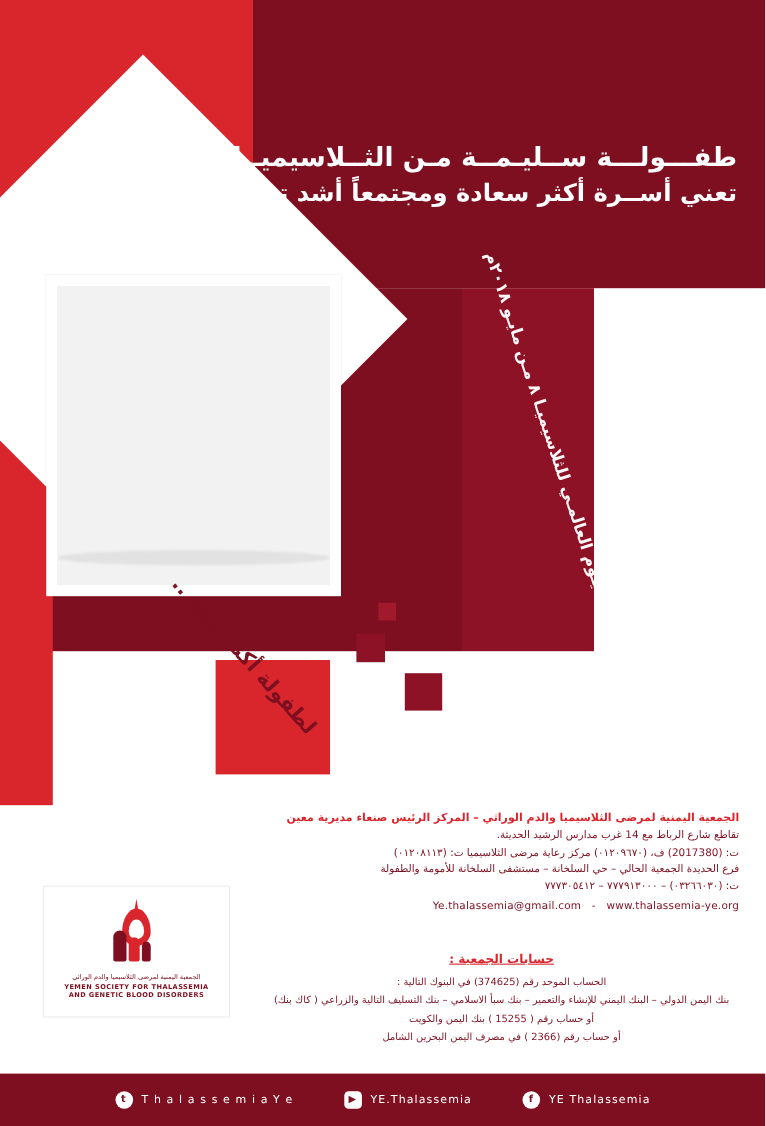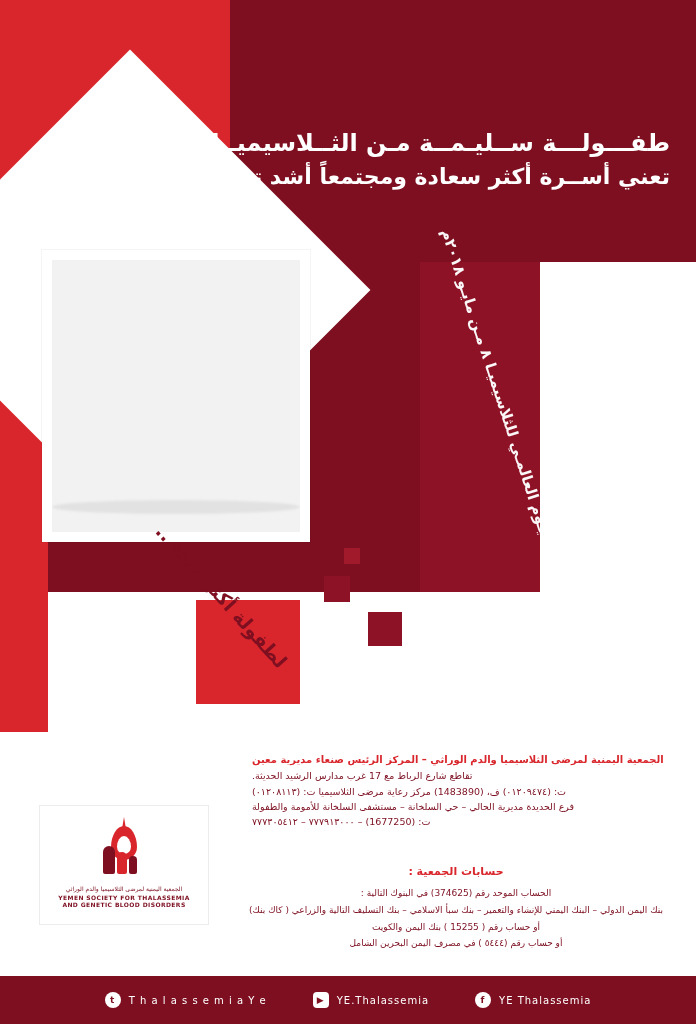--- a/index.html
+++ b/index.html
@@ -140,10 +140,10 @@
   
   .info {
     position: absolute;
-    right: 24px; top: 752px;
+    right: 24px; top: 736px;
     width: 420px;
     direction: rtl;
-    text-align: left;
+    text-align: right;
     color: #b01c24;
     font-size: 9.5px;
     line-height: 1.62;

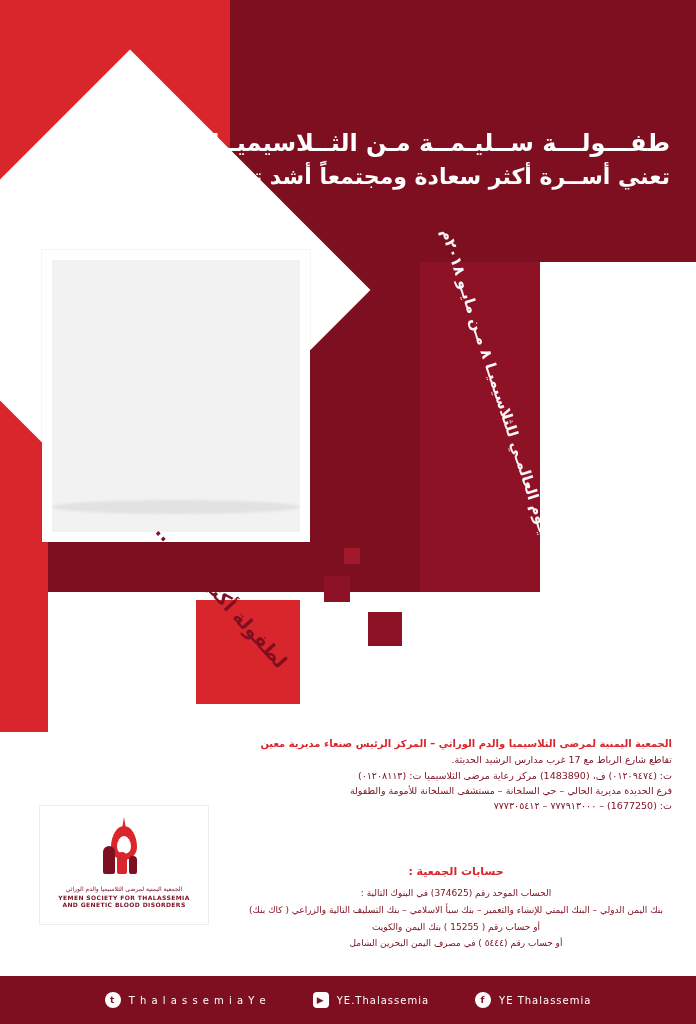--- a/index.html
+++ b/index.html
@@ -310,7 +310,7 @@
 
   <div class="info">
     <div class="org-title">الجمعية اليمنية لمرضى الثلاسيميا والدم الوراثي – المركز الرئيس صنعاء مديرية معين</div>
-    <div class="line">تقاطع شارع الرباط مع 17 غرب مدارس الرشيد الحديثة.</div>
+    <div class="line">تقاطع شارع الرباط مع 14 غرب مدارس الرشيد الحديثة.</div>
     <div class="line">ت: (٠١٢٠٩٤٧٤) ف، (1483890) مركز رعاية مرضى الثلاسيميا ت: (٠١٢٠٨١١٣)</div>
     <div class="line">فرع الحديدة مديرية الحالي – حي السلخانة – مستشفى السلخانة للأمومة والطفولة</div>
     <div class="line">ت: (1677250) – ٧٧٧٩١٣٠٠٠ – ٧٧٧٣٠٥٤١٢</div>

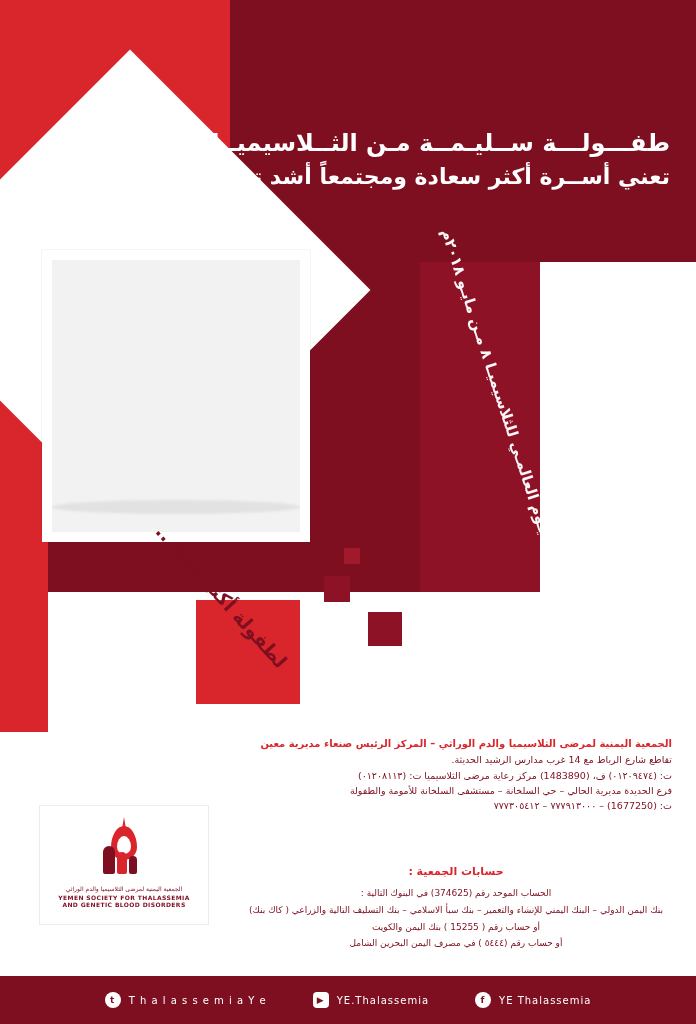--- a/index.html
+++ b/index.html
@@ -311,7 +311,7 @@
   <div class="info">
     <div class="org-title">الجمعية اليمنية لمرضى الثلاسيميا والدم الوراثي – المركز الرئيس صنعاء مديرية معين</div>
     <div class="line">تقاطع شارع الرباط مع 14 غرب مدارس الرشيد الحديثة.</div>
-    <div class="line">ت: (٠١٢٠٩٤٧٤) ف، (1483890) مركز رعاية مرضى الثلاسيميا ت: (٠١٢٠٨١١٣)</div>
+    <div class="line">ت: (2017380) ف، (٠١٢٠٩٦٧٠) مركز رعاية مرضى الثلاسيميا ت: (٠١٢٠٨١١٣)</div>
     <div class="line">فرع الحديدة مديرية الحالي – حي السلخانة – مستشفى السلخانة للأمومة والطفولة</div>
     <div class="line">ت: (1677250) – ٧٧٧٩١٣٠٠٠ – ٧٧٧٣٠٥٤١٢</div>
   </div>

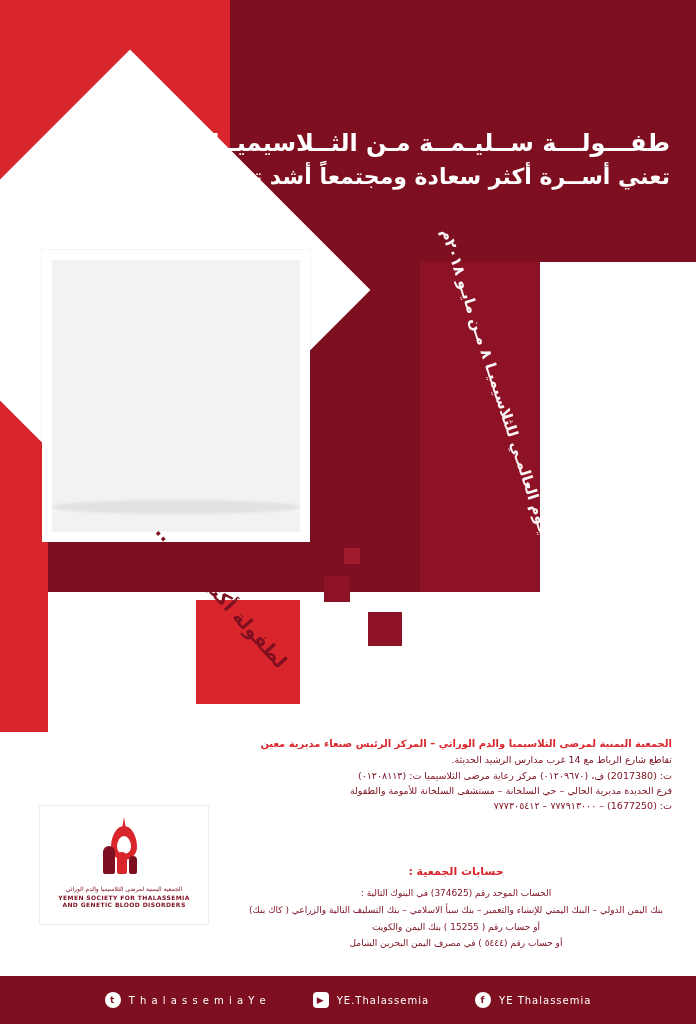--- a/index.html
+++ b/index.html
@@ -312,7 +312,7 @@
     <div class="org-title">الجمعية اليمنية لمرضى الثلاسيميا والدم الوراثي – المركز الرئيس صنعاء مديرية معين</div>
     <div class="line">تقاطع شارع الرباط مع 14 غرب مدارس الرشيد الحديثة.</div>
     <div class="line">ت: (2017380) ف، (٠١٢٠٩٦٧٠) مركز رعاية مرضى الثلاسيميا ت: (٠١٢٠٨١١٣)</div>
-    <div class="line">فرع الحديدة مديرية الحالي – حي السلخانة – مستشفى السلخانة للأمومة والطفولة</div>
+    <div class="line">فرع الحديدة الجمعية الحالي – حي السلخانة – مستشفى السلخانة للأمومة والطفولة</div>
     <div class="line">ت: (1677250) – ٧٧٧٩١٣٠٠٠ – ٧٧٧٣٠٥٤١٢</div>
   </div>
 

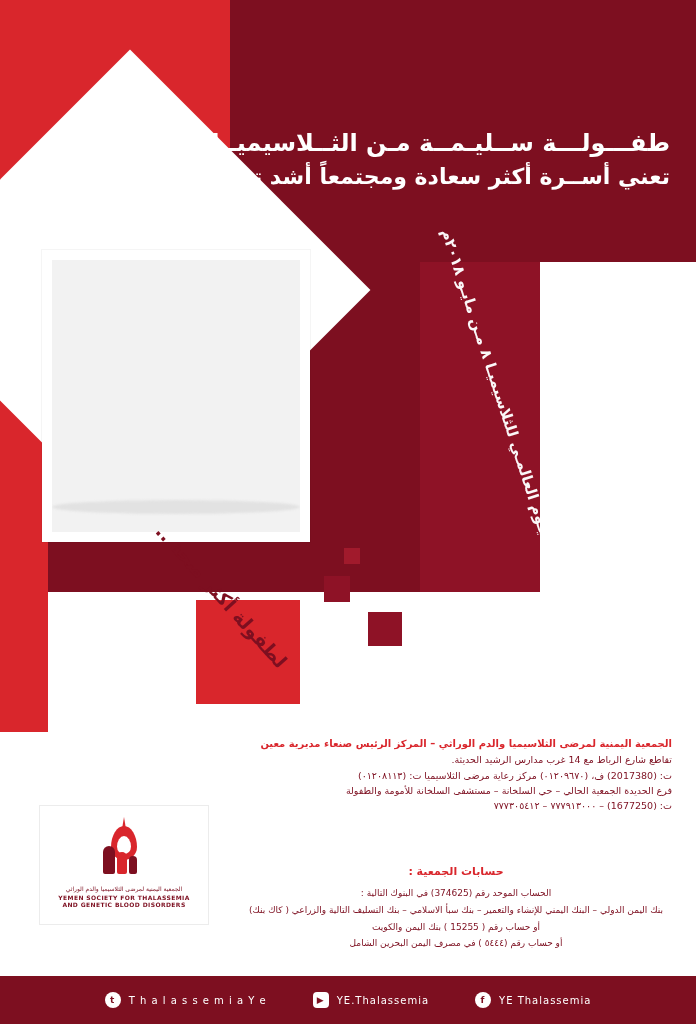--- a/index.html
+++ b/index.html
@@ -313,7 +313,7 @@
     <div class="line">تقاطع شارع الرباط مع 14 غرب مدارس الرشيد الحديثة.</div>
     <div class="line">ت: (2017380) ف، (٠١٢٠٩٦٧٠) مركز رعاية مرضى الثلاسيميا ت: (٠١٢٠٨١١٣)</div>
     <div class="line">فرع الحديدة الجمعية الحالي – حي السلخانة – مستشفى السلخانة للأمومة والطفولة</div>
-    <div class="line">ت: (1677250) – ٧٧٧٩١٣٠٠٠ – ٧٧٧٣٠٥٤١٢</div>
+    <div class="line">ت: (٠٣٢٦٦٠٣٠) – ٧٧٧٩١٣٠٠٠ – ٧٧٧٣٠٥٤١٢</div>
   </div>
 
   <div class="accounts">

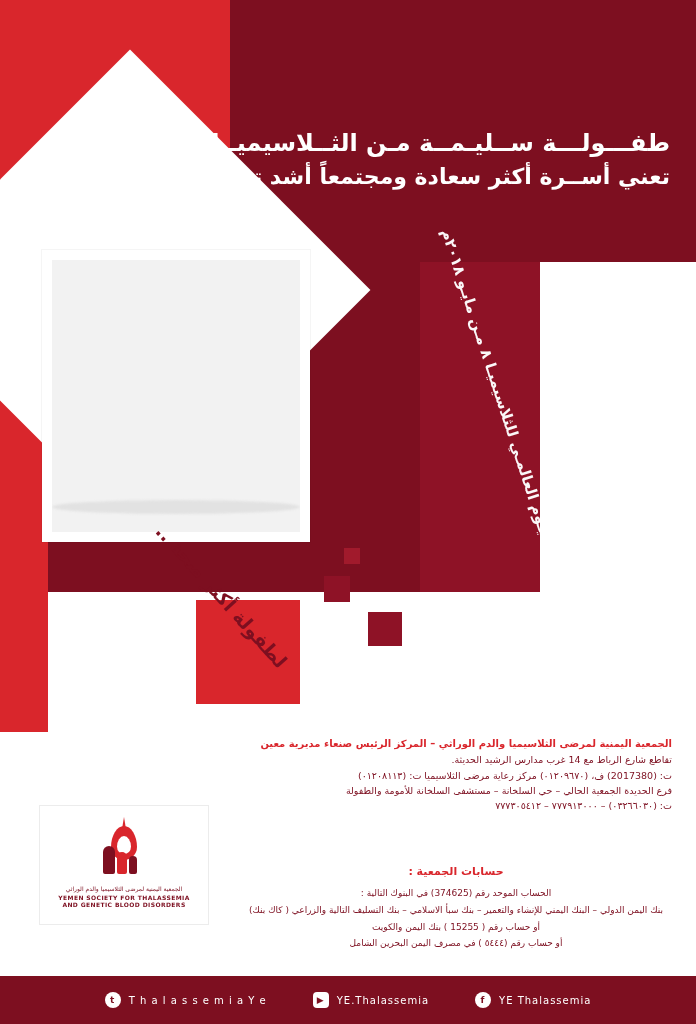--- a/index.html
+++ b/index.html
@@ -314,6 +314,11 @@
     <div class="line">ت: (2017380) ف، (٠١٢٠٩٦٧٠) مركز رعاية مرضى الثلاسيميا ت: (٠١٢٠٨١١٣)</div>
     <div class="line">فرع الحديدة الجمعية الحالي – حي السلخانة – مستشفى السلخانة للأمومة والطفولة</div>
     <div class="line">ت: (٠٣٢٦٦٠٣٠) – ٧٧٧٩١٣٠٠٠ – ٧٧٧٣٠٥٤١٢</div>
+    <div class="mail">
+      <span>Ye.thalassemia@gmail.com</span>
+      <span>&nbsp;&nbsp;-&nbsp;&nbsp;</span>
+      <span>www.thalassemia-ye.org</span>
+    </div>
   </div>
 
   <div class="accounts">

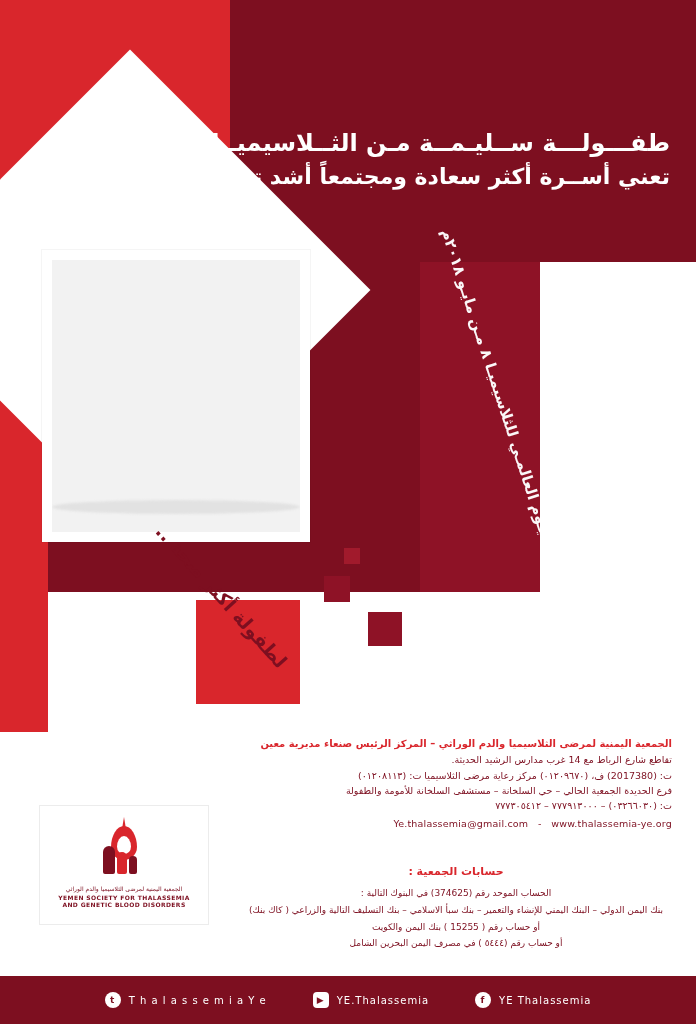--- a/index.html
+++ b/index.html
@@ -163,7 +163,7 @@
     font-size: 9px;
     line-height: 1.85;
   }
-  .accounts .acc-title { color:#d9262c; font-weight:bold; font-size: 11px; margin-bottom: 3px;}
+  .accounts .acc-title { color:#d9262c; font-weight:bold; font-size: 11px; margin-bottom: 3px; text-decoration: underline;}
 
   
   .logo-wrap {

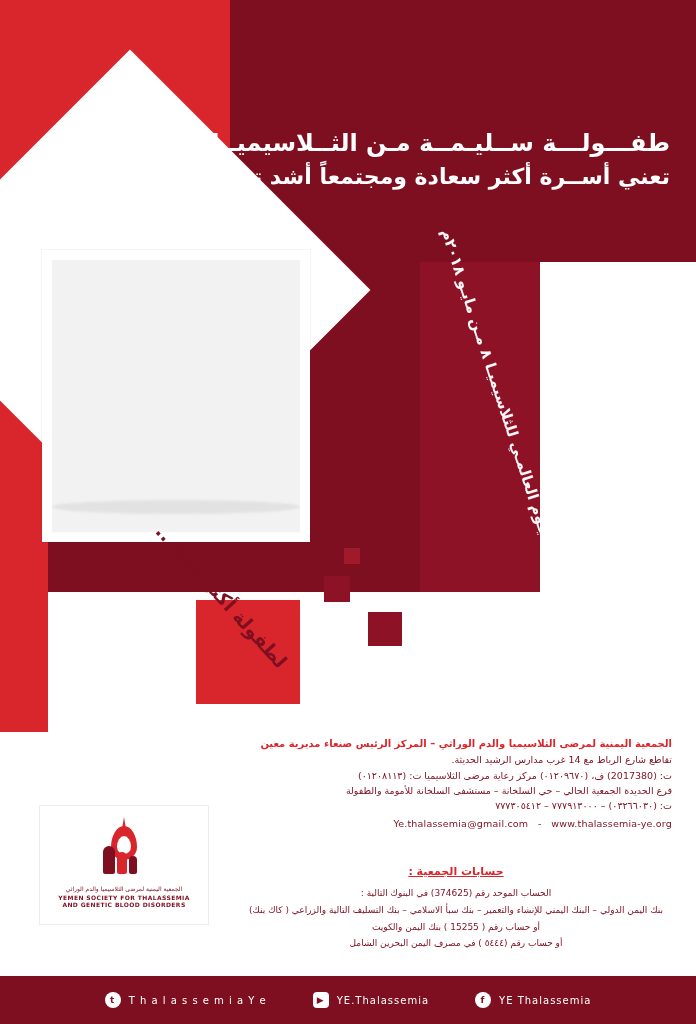--- a/index.html
+++ b/index.html
@@ -326,7 +326,7 @@
     <div>الحساب الموحد رقم (374625) في البنوك التالية :</div>
     <div>بنك اليمن الدولي – البنك اليمني للإنشاء والتعمير – بنك سبأ الاسلامي – بنك التسليف التالية والزراعي ( كاك بنك)</div>
     <div>أو حساب رقم ( 15255 ) بنك اليمن والكويت</div>
-    <div>أو حساب رقم (٥٤٤٤ ) في مصرف اليمن البحرين الشامل</div>
+    <div>أو حساب رقم (2366 ) في مصرف اليمن البحرين الشامل</div>
   </div>
 
   <div class="logo-wrap">

